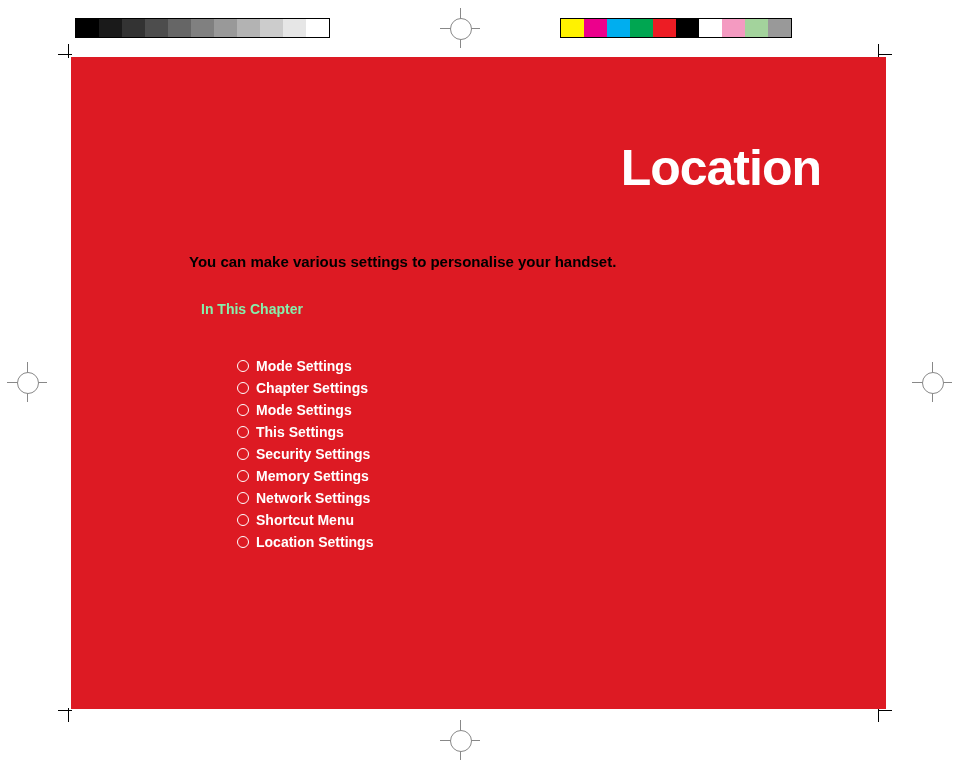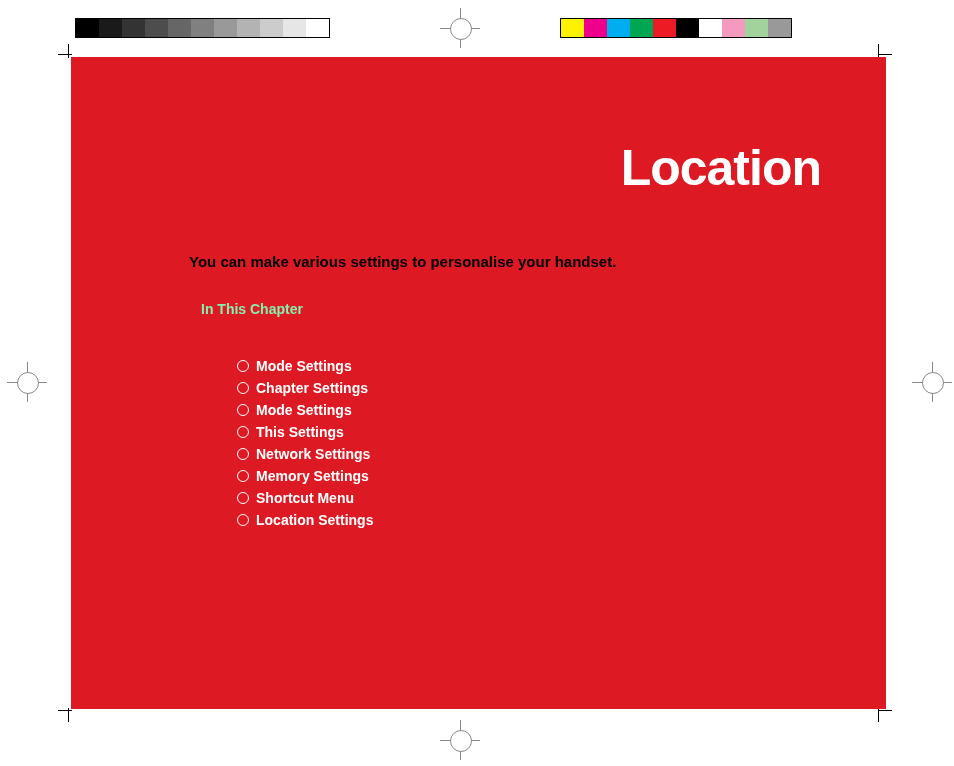--- a/index.html
+++ b/index.html
@@ -236,6 +236,10 @@
       </li>
       <li>
         <span class="bullet"></span>
+        <span>Security Settings</span>
+      </li>
+      <li>
+        <span class="bullet"></span>
         <span>Network Settings</span>
       </li>
       <li>

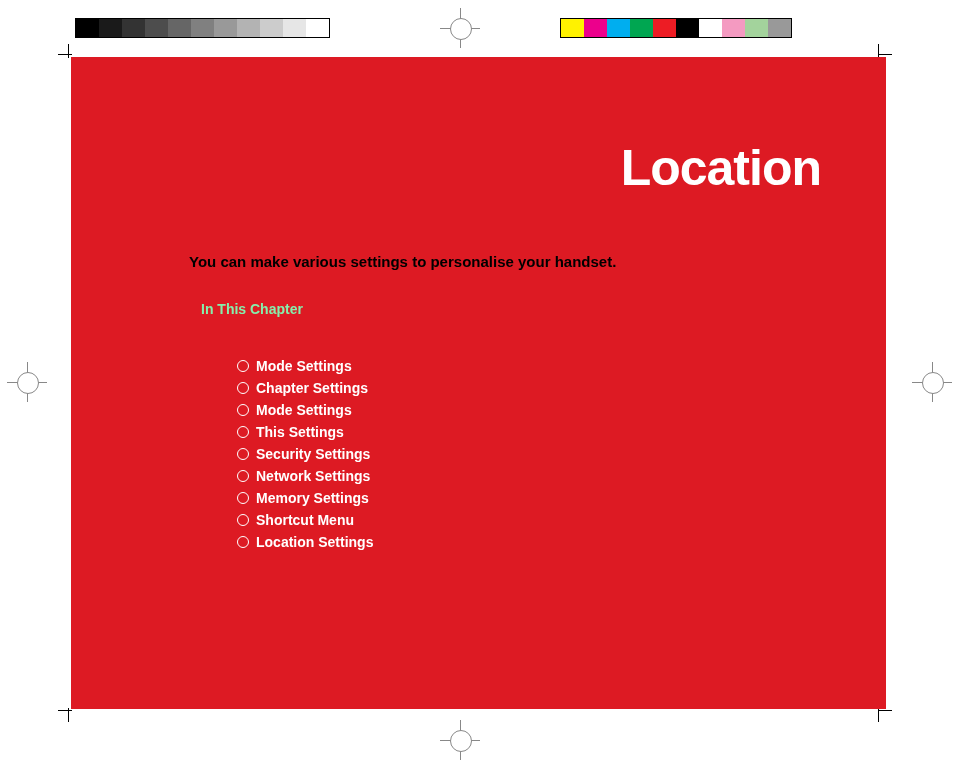--- a/index.html
+++ b/index.html
@@ -240,11 +240,11 @@
       </li>
       <li>
         <span class="bullet"></span>
+        <span>Memory Settings</span>
+      </li>
+      <li>
+        <span class="bullet"></span>
         <span>Network Settings</span>
-      </li>
-      <li>
-        <span class="bullet"></span>
-        <span>Memory Settings</span>
       </li>
       <li>
         <span class="bullet"></span>

